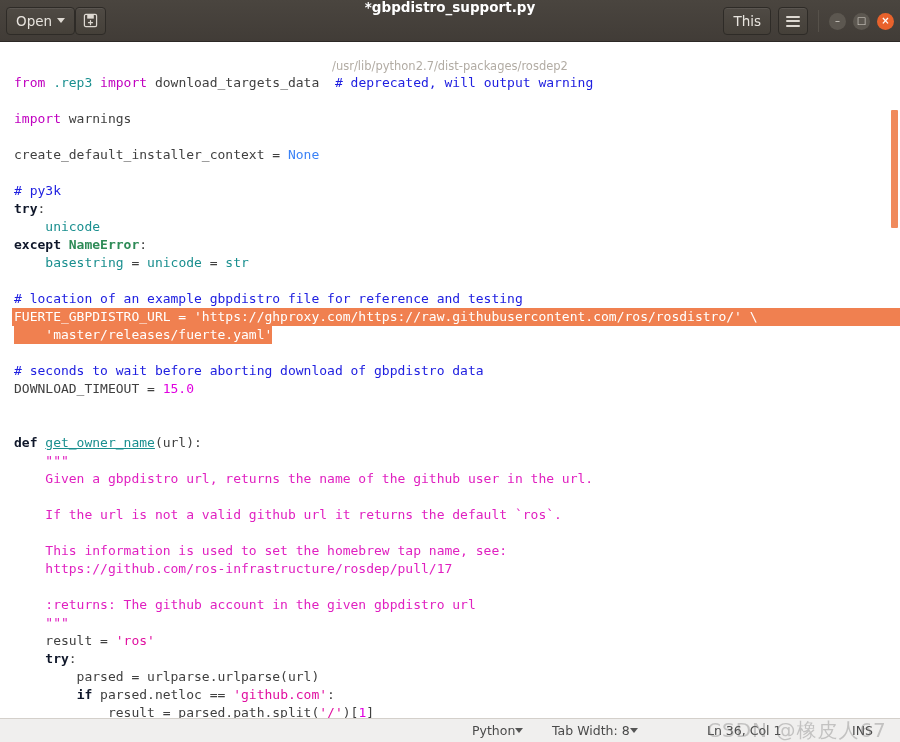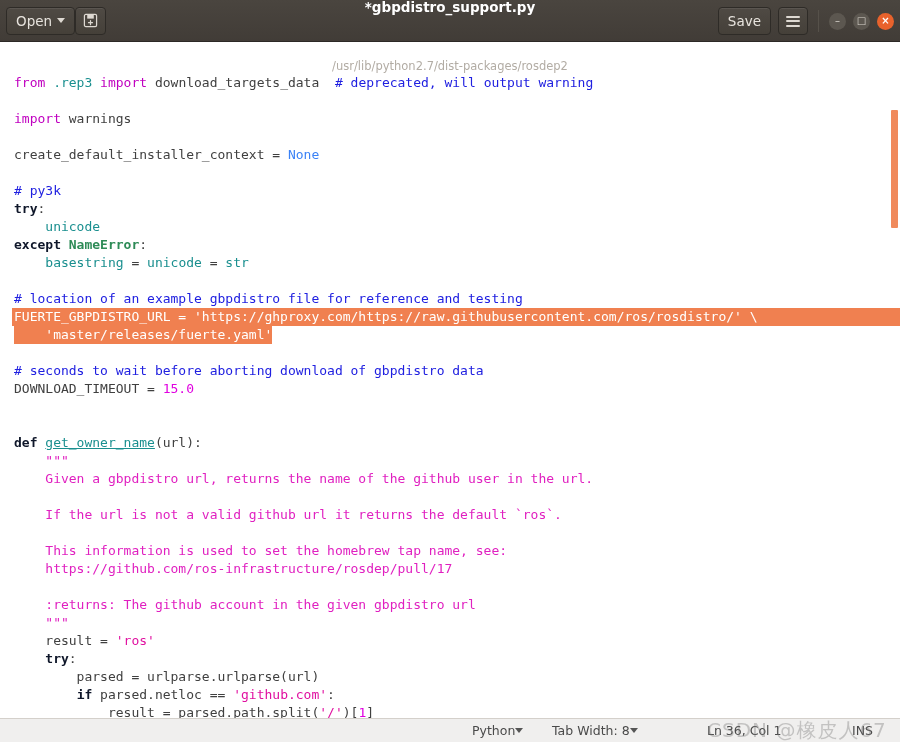--- a/index.html
+++ b/index.html
@@ -256,7 +256,7 @@
 
   <div class="tb-right">
     <div class="tb-btn">
-      <span>Save</span>
+      <span>This</span>
     </div>
     <div class="tb-btn icononly">
       <span class="hamb">

